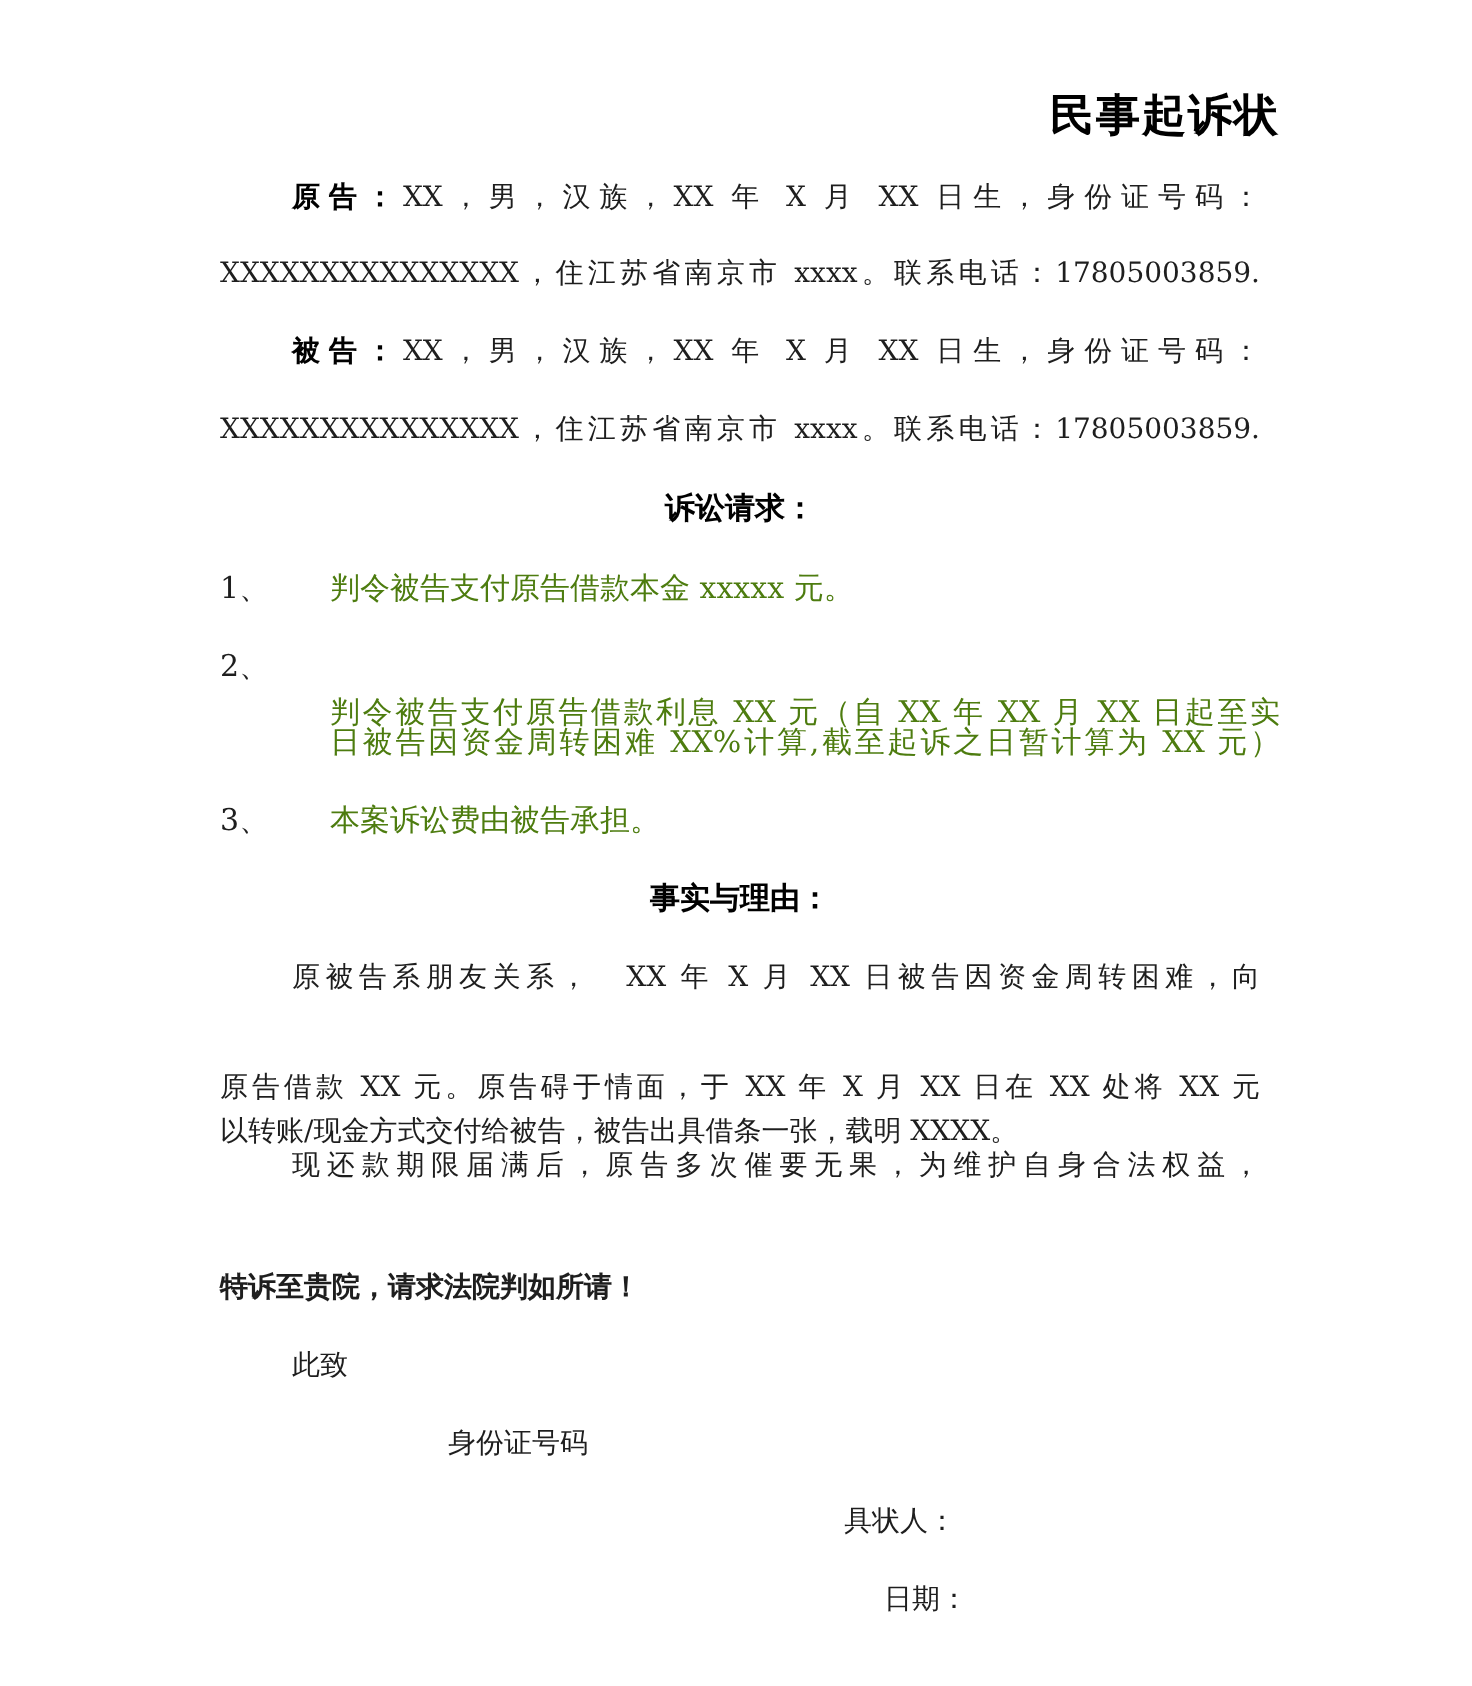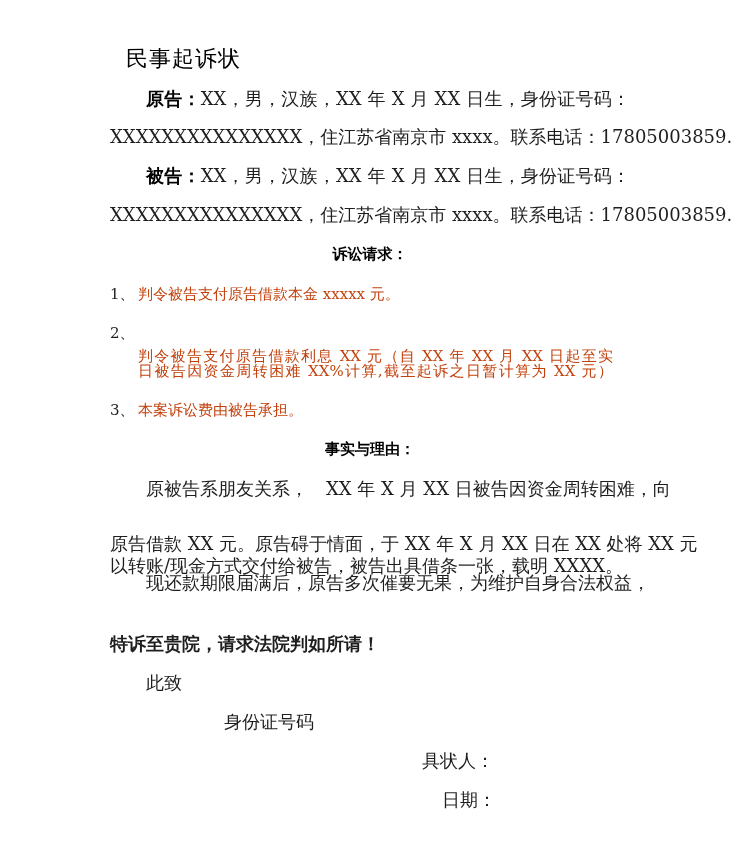--- a/index.html
+++ b/index.html
@@ -23,12 +23,12 @@
     }
     .title {
       position: absolute;
-      left: 16px;
+      left: 10px;
       width: 520px;
       top: 44px;
-      text-align: left;
+      text-align: right;
       font-family: "DejaVu Sans", "Liberation Sans", sans-serif;
-      font-weight: normal;
+      font-weight: bold;
       font-size: 22px;
       letter-spacing: 1px;
       color: #000;

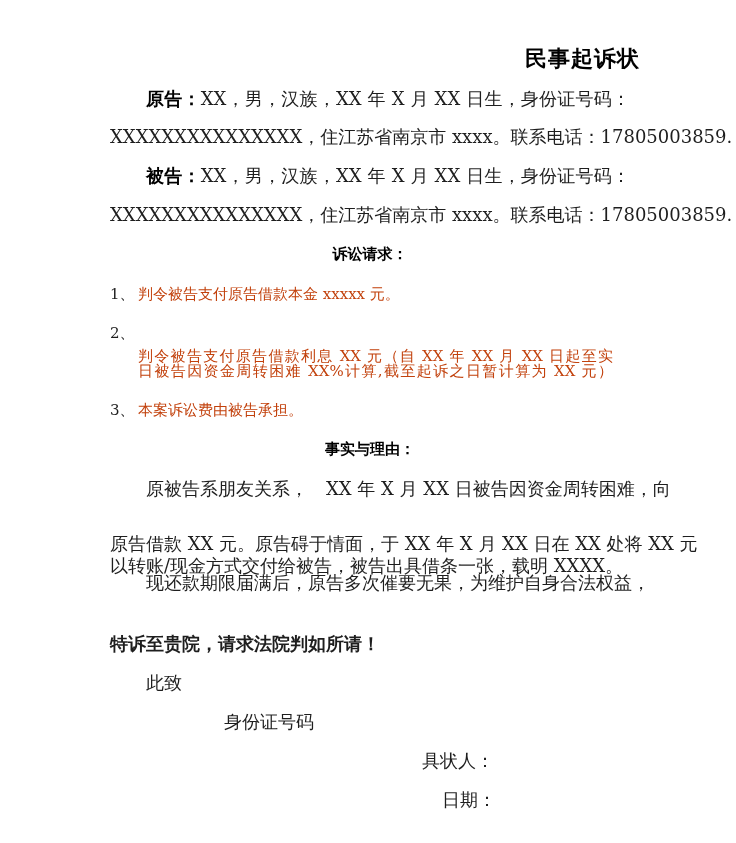--- a/index.html
+++ b/index.html
@@ -38,7 +38,7 @@
       position: absolute;
       left: 0;
       width: 520px;
-      font-size: 18px;
+      font-size: 14px;
       line-height: 22px;
       white-space: nowrap;
       color: #1e1e1e;

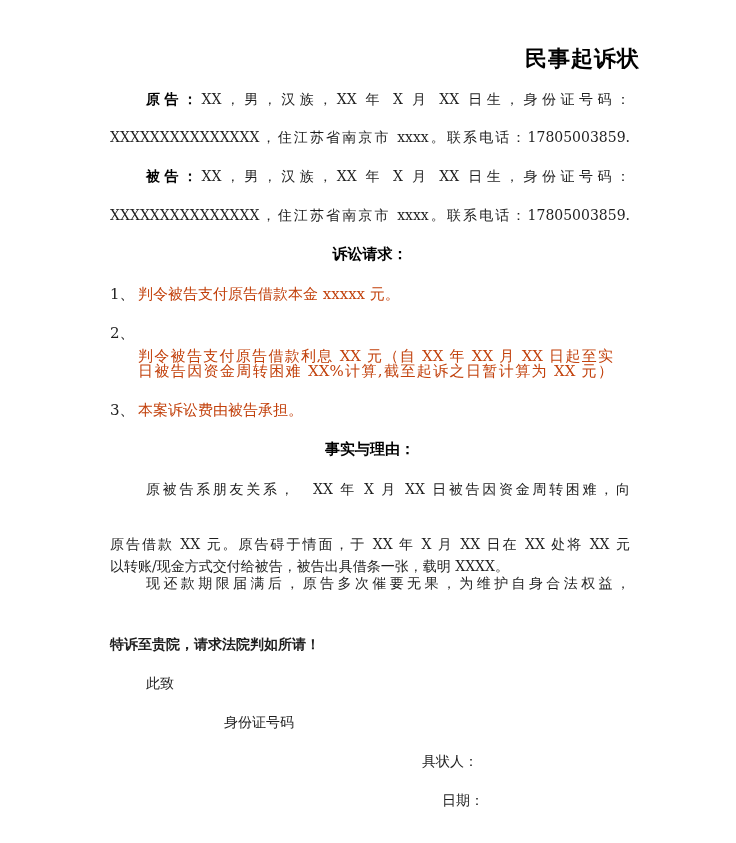--- a/index.html
+++ b/index.html
@@ -76,12 +76,12 @@
     }
     .item-text {
       position: absolute;
-      left: 28px;
+      left: 55px;
       width: 475px;
       font-size: 15px;
       line-height: 22px;
       white-space: nowrap;
-      color: #c2410c;
+      color: #4d7c0f;
     }
   </style>
 </head>

